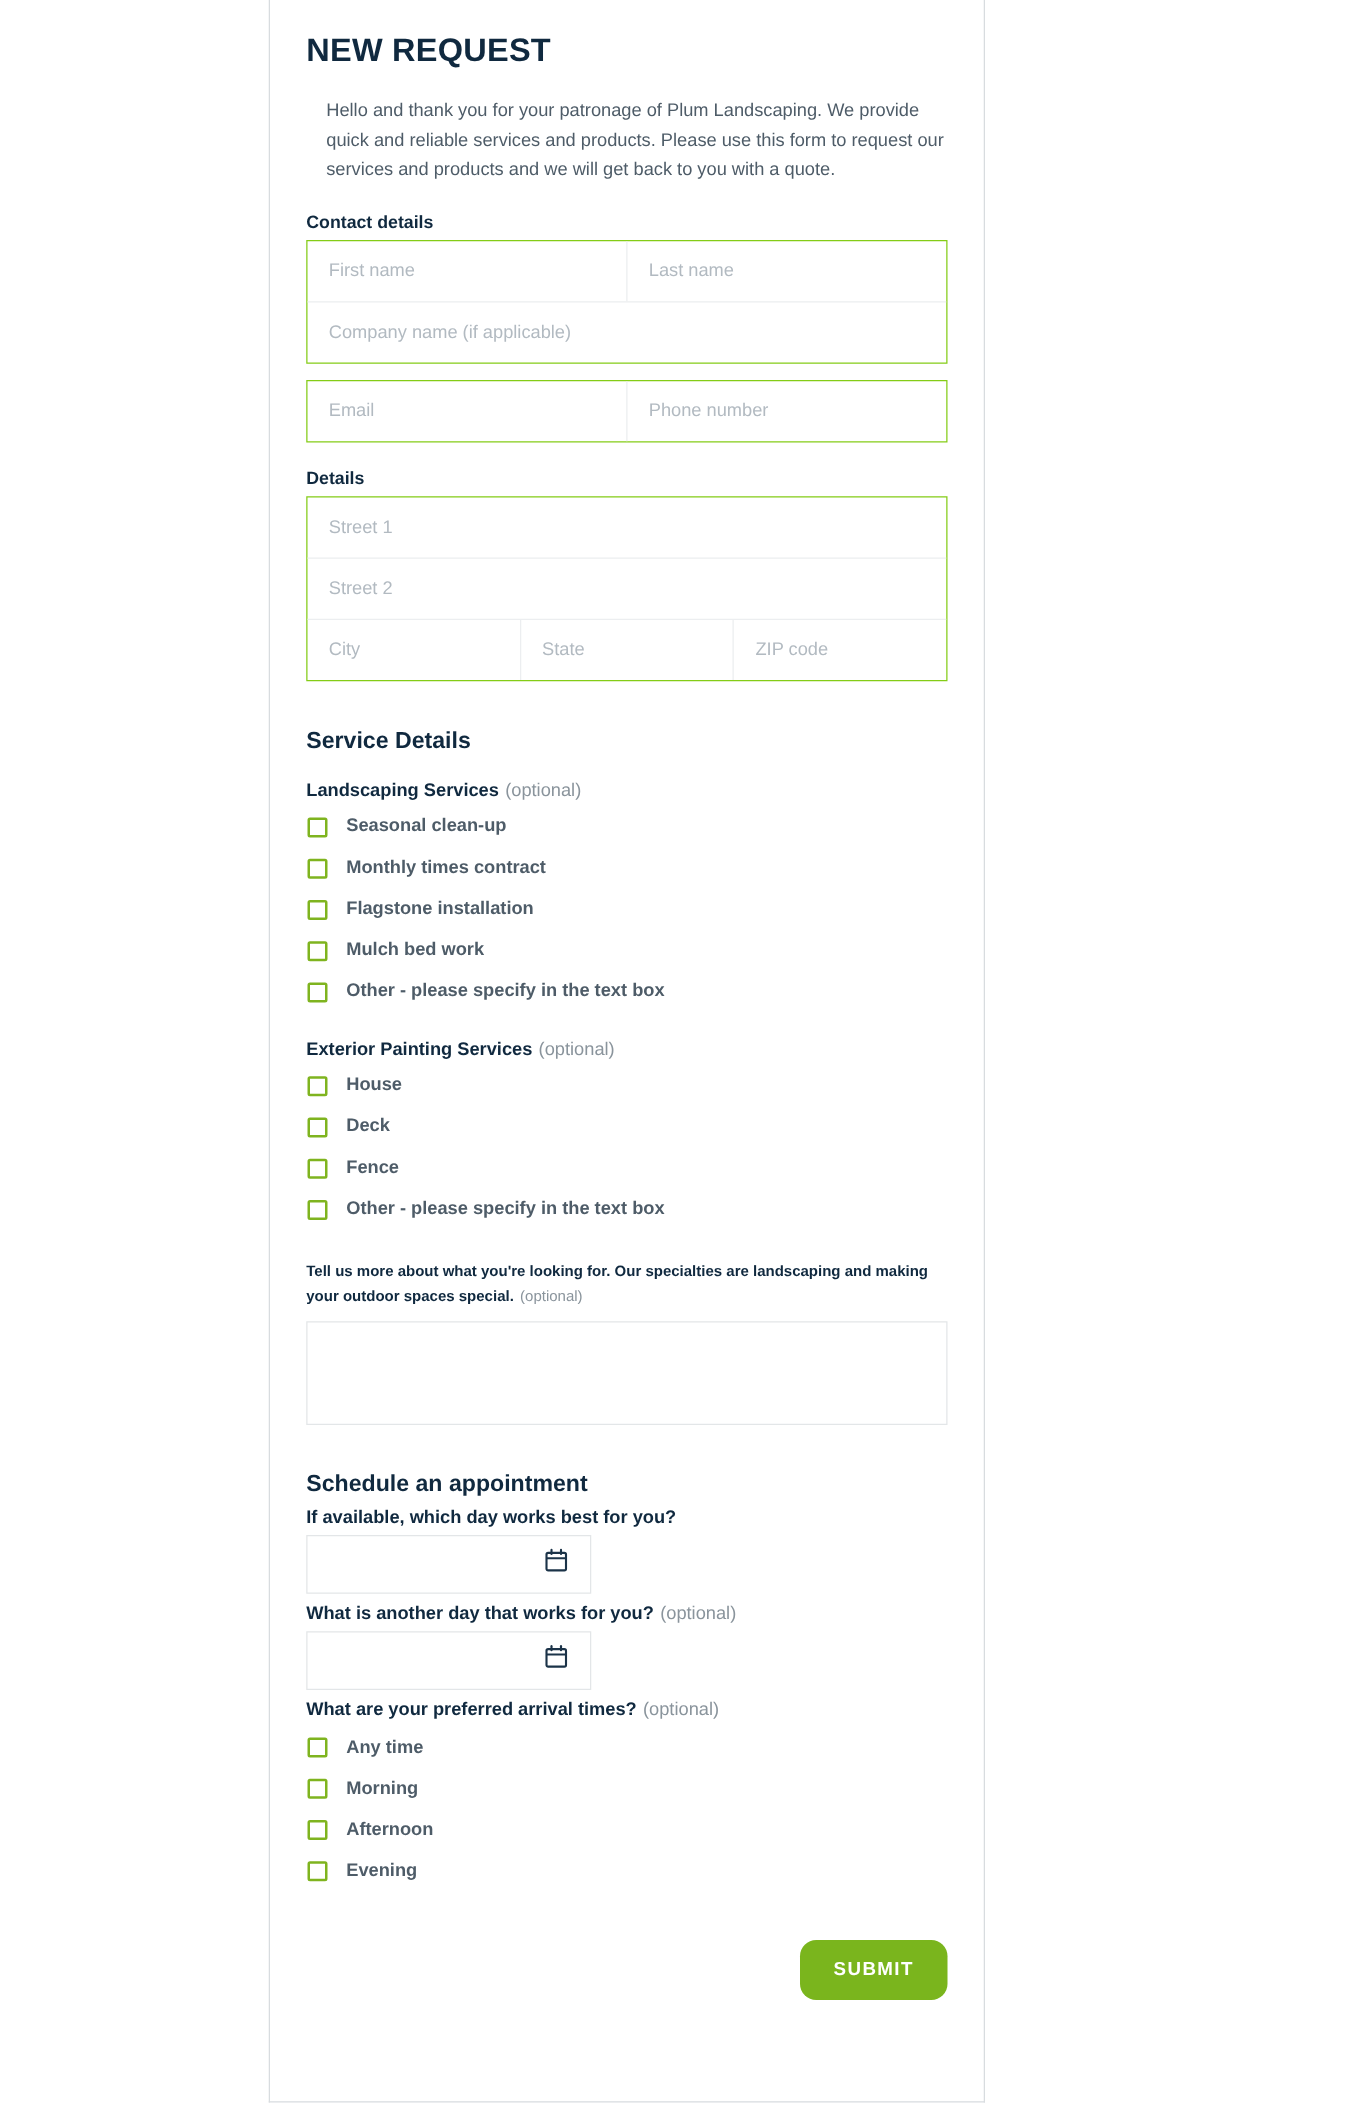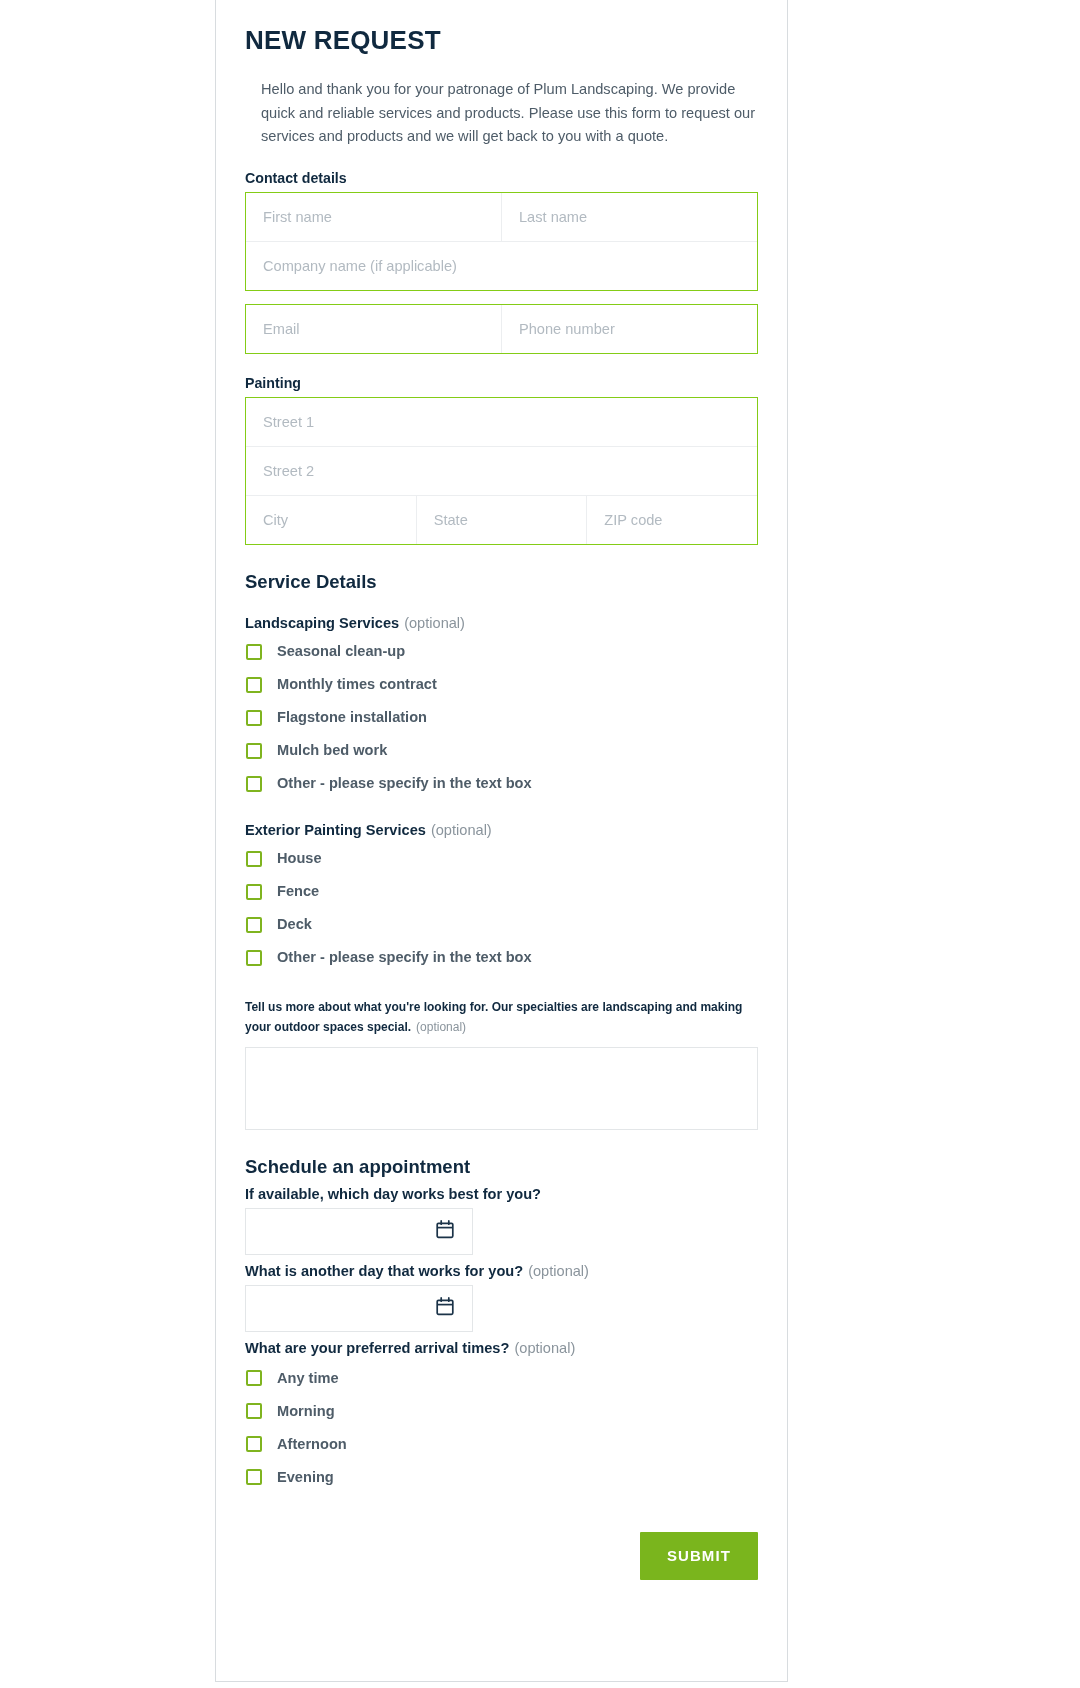--- a/index.html
+++ b/index.html
@@ -258,7 +258,7 @@
       </div>
     </div>
 
-    <div class="section-label">Painting</div>
+    <div class="section-label">Details</div>
 
     <div class="field-grid">
       <div class="field-row">

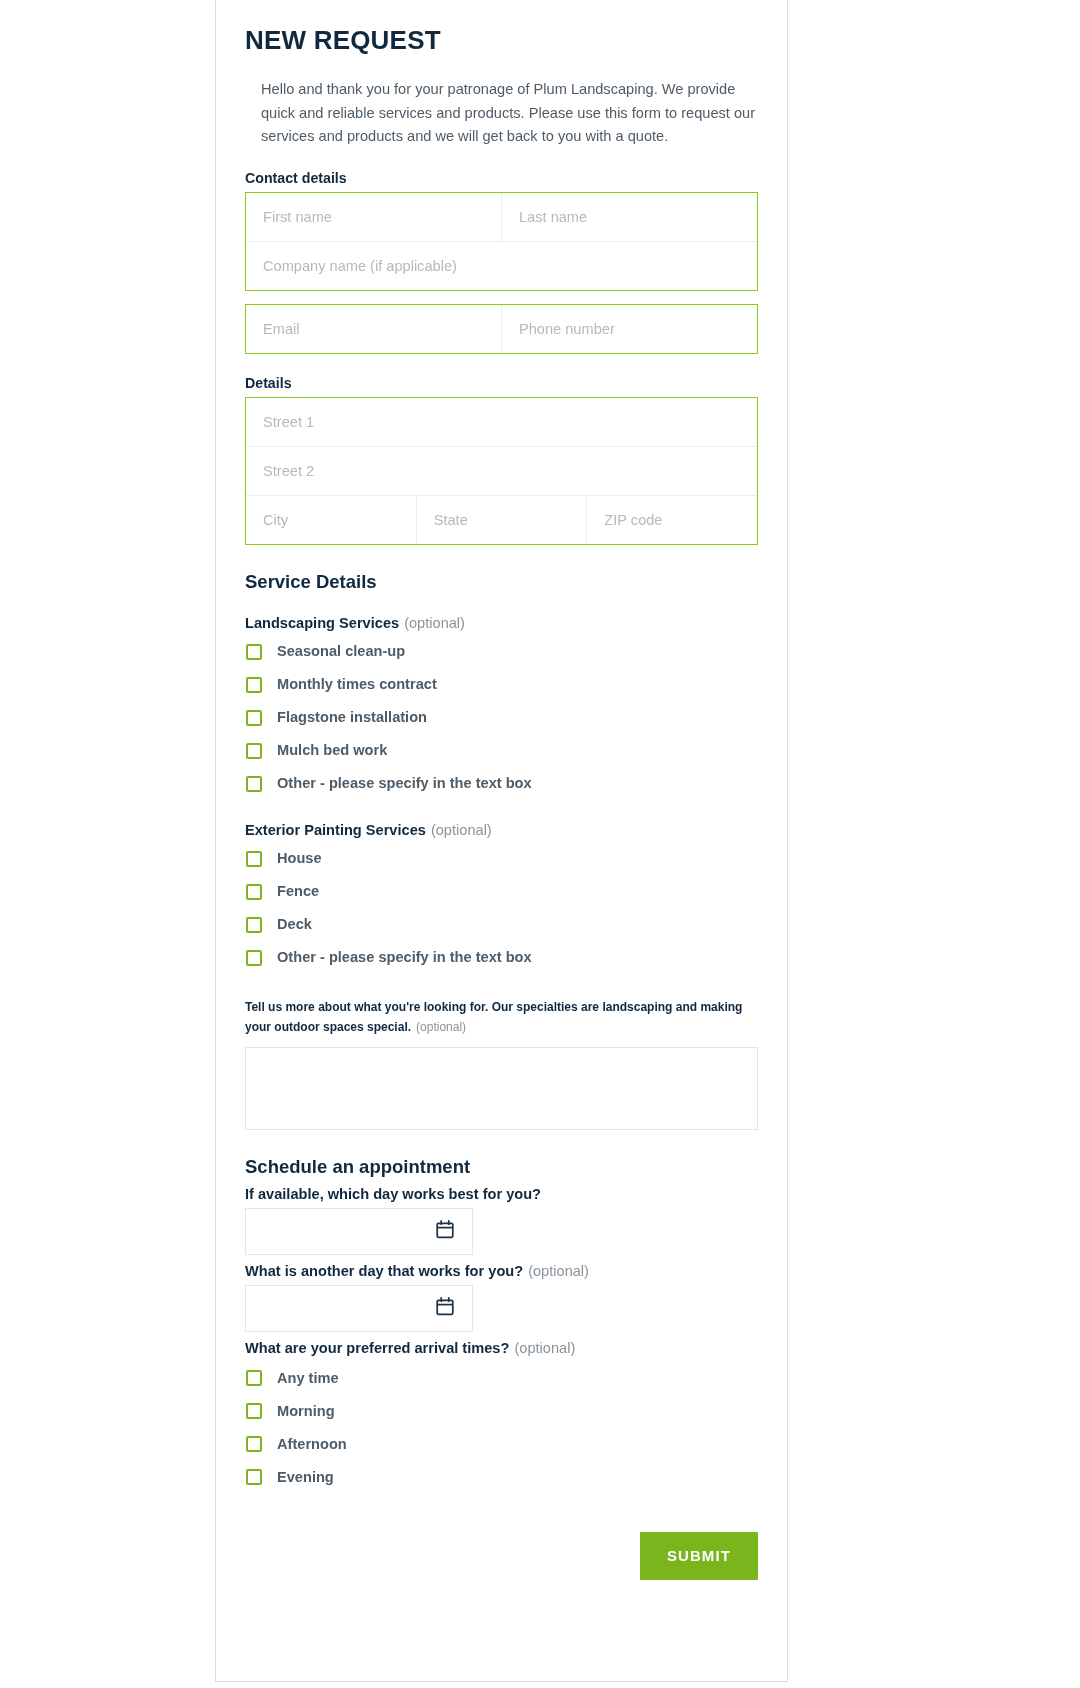--- a/index.html
+++ b/index.html
@@ -65,7 +65,7 @@
     font-size: 18.5px;
     font-weight: bold;
     color: #10293f;
-    margin: 26px 0 0 0;
+    margin: 36px 0 0 0;
   }
 
   .group-heading {

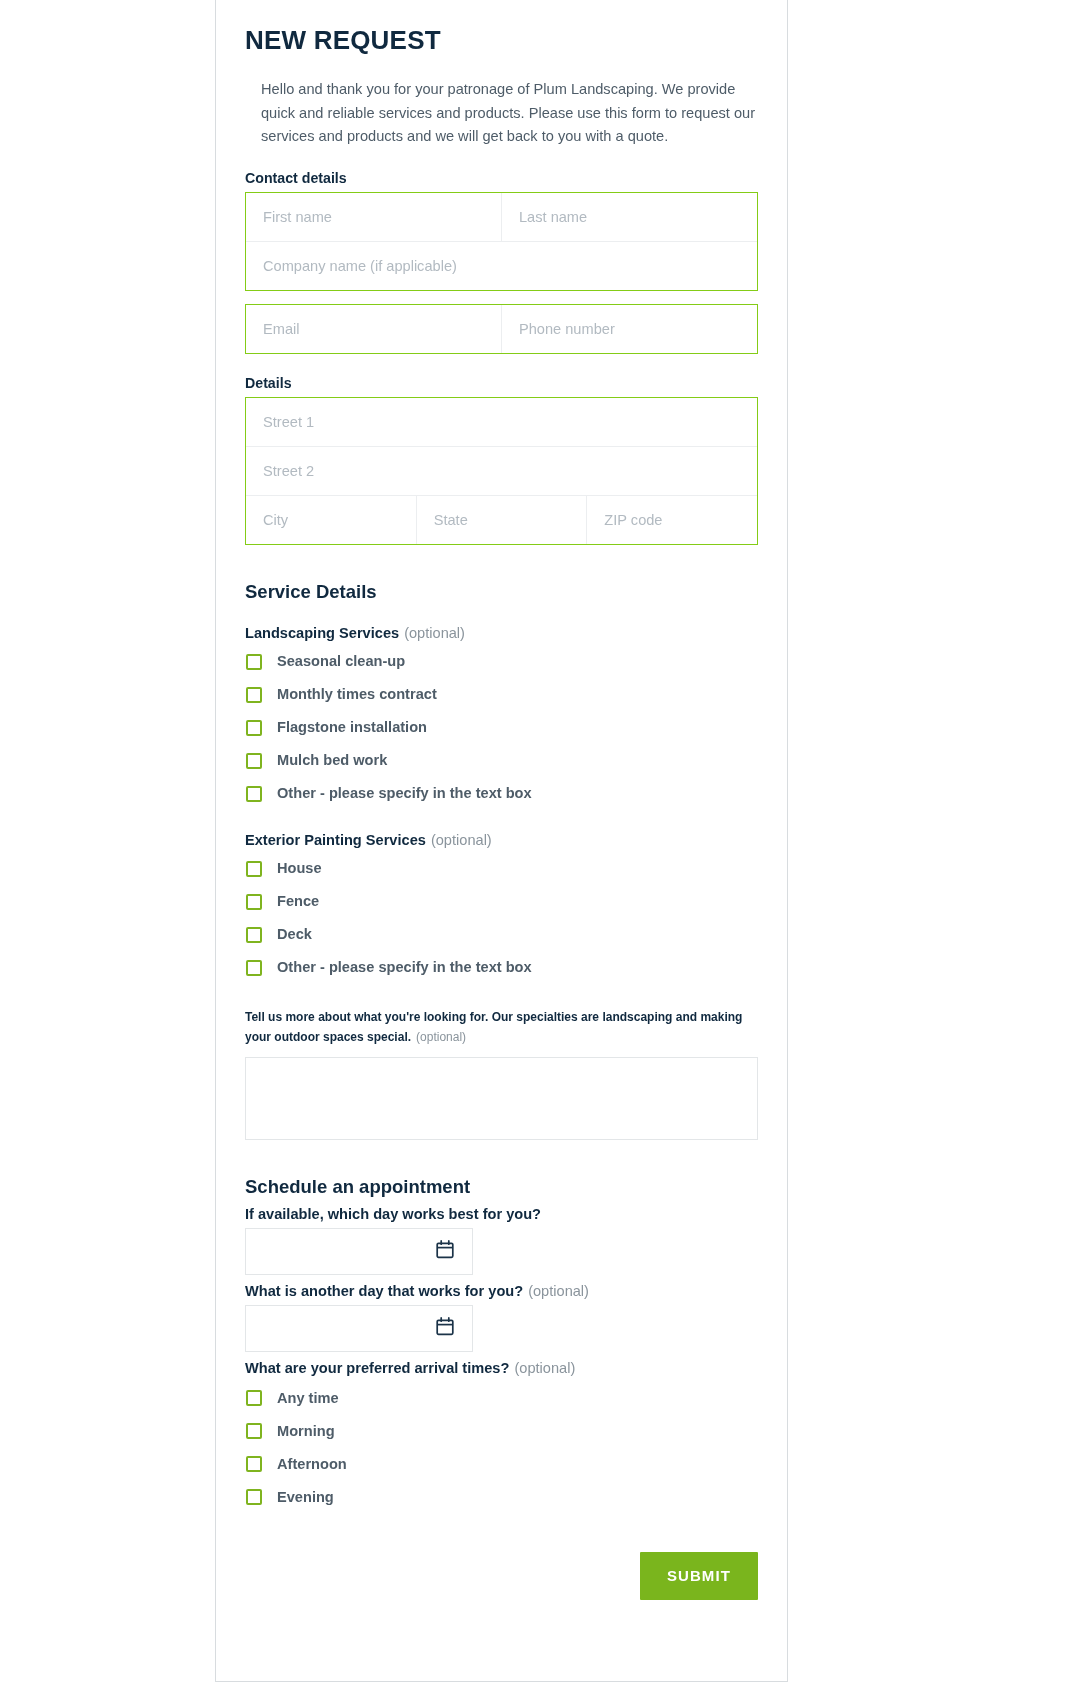--- a/index.html
+++ b/index.html
@@ -324,11 +324,11 @@
       </label>
       <label class="check-item">
         <span class="cbox"></span>
+        <span class="check-label">Deck</span>
+      </label>
+      <label class="check-item">
+        <span class="cbox"></span>
         <span class="check-label">Fence</span>
-      </label>
-      <label class="check-item">
-        <span class="cbox"></span>
-        <span class="check-label">Deck</span>
       </label>
       <label class="check-item">
         <span class="cbox"></span>

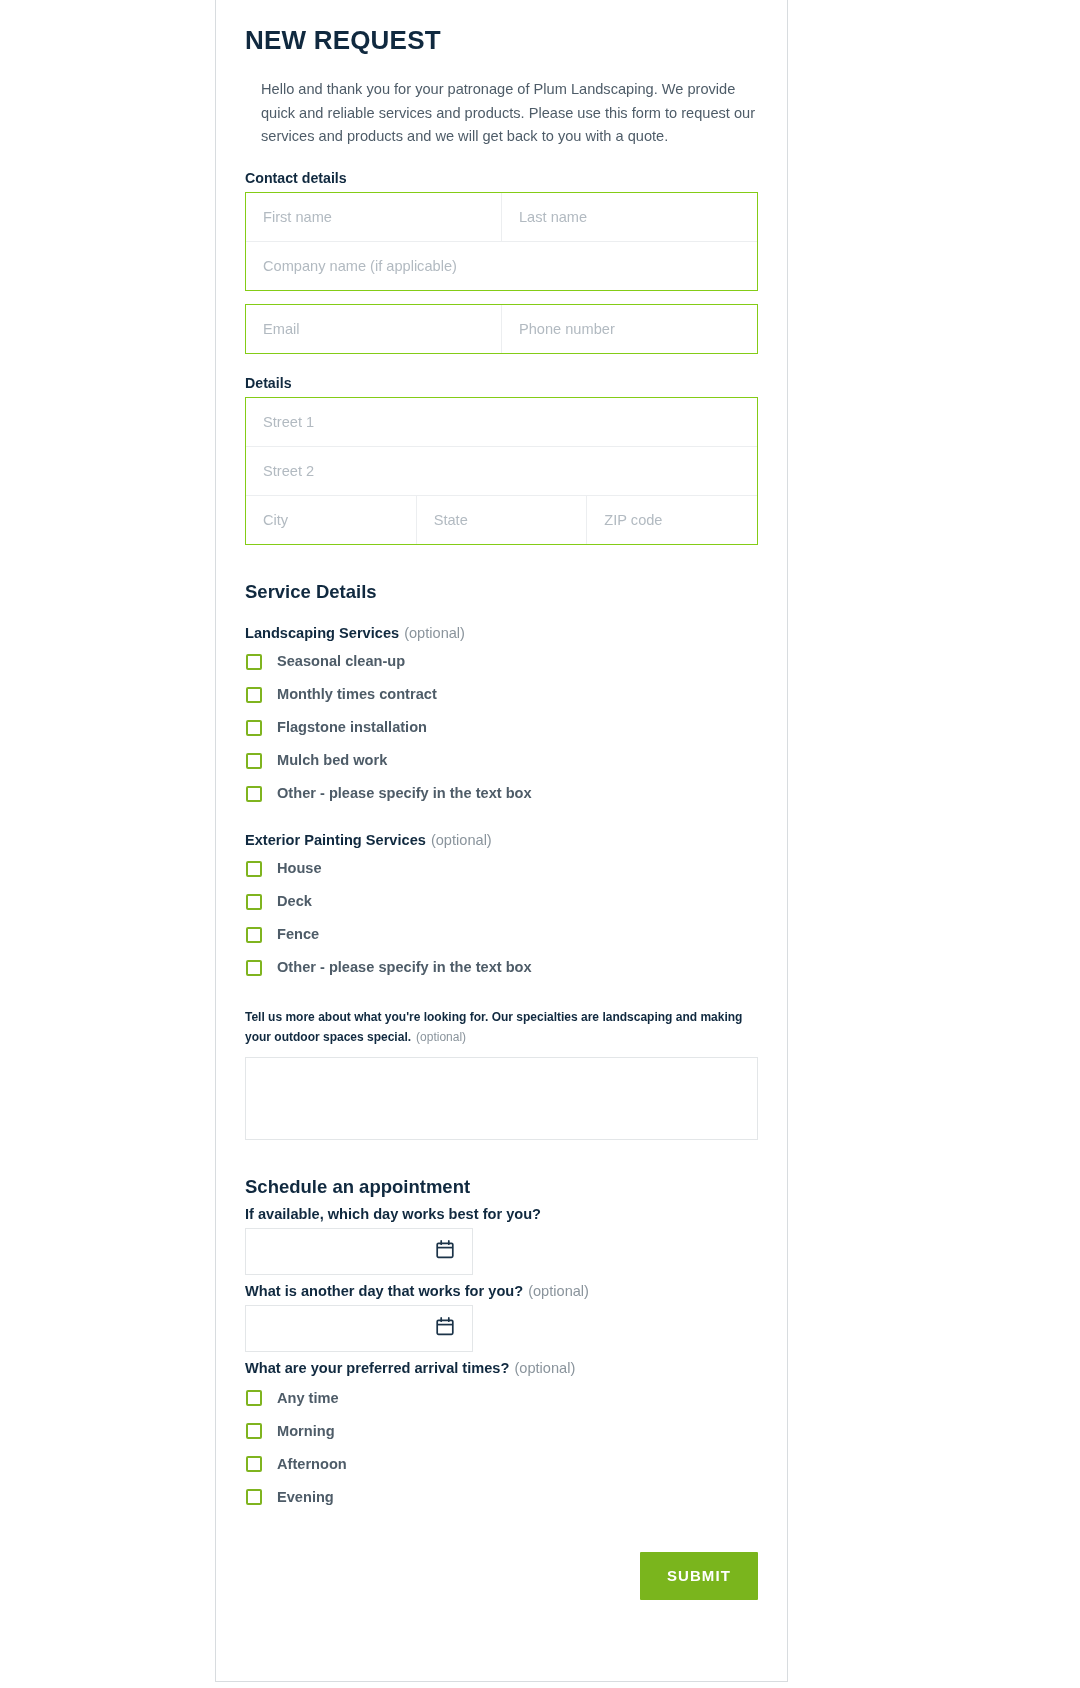--- a/index.html
+++ b/index.html
@@ -214,7 +214,7 @@
     padding: 4px 27px;
     height: 48px;
     cursor: pointer;
-    border-radius: 1px;
+    border-radius: 13px;
   }
 </style>
 </head>

